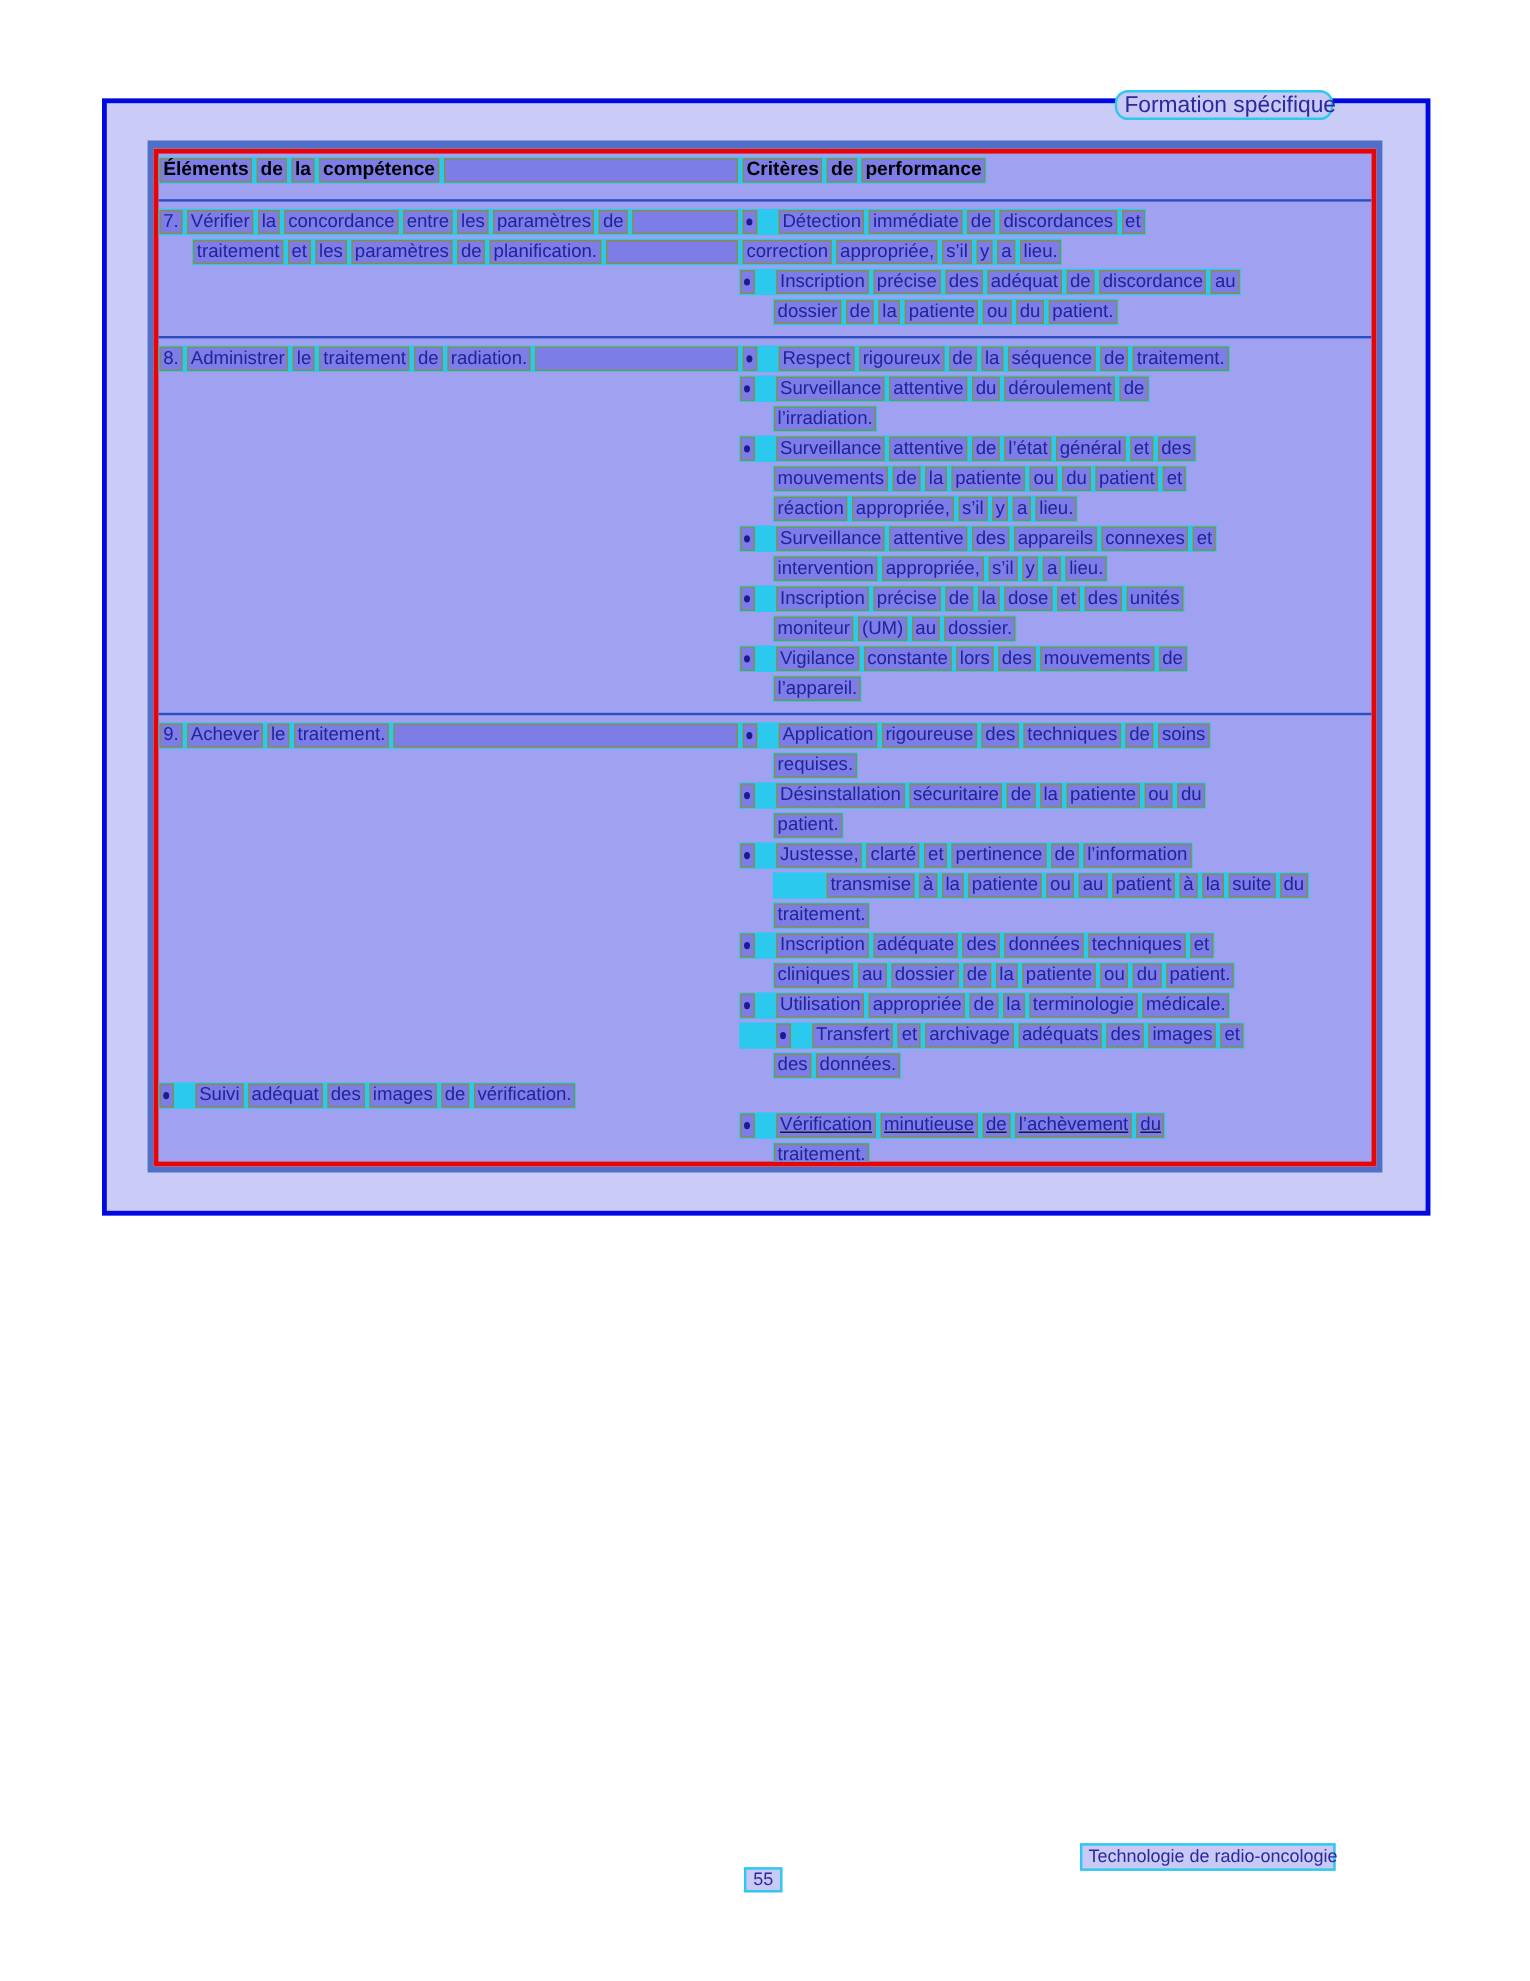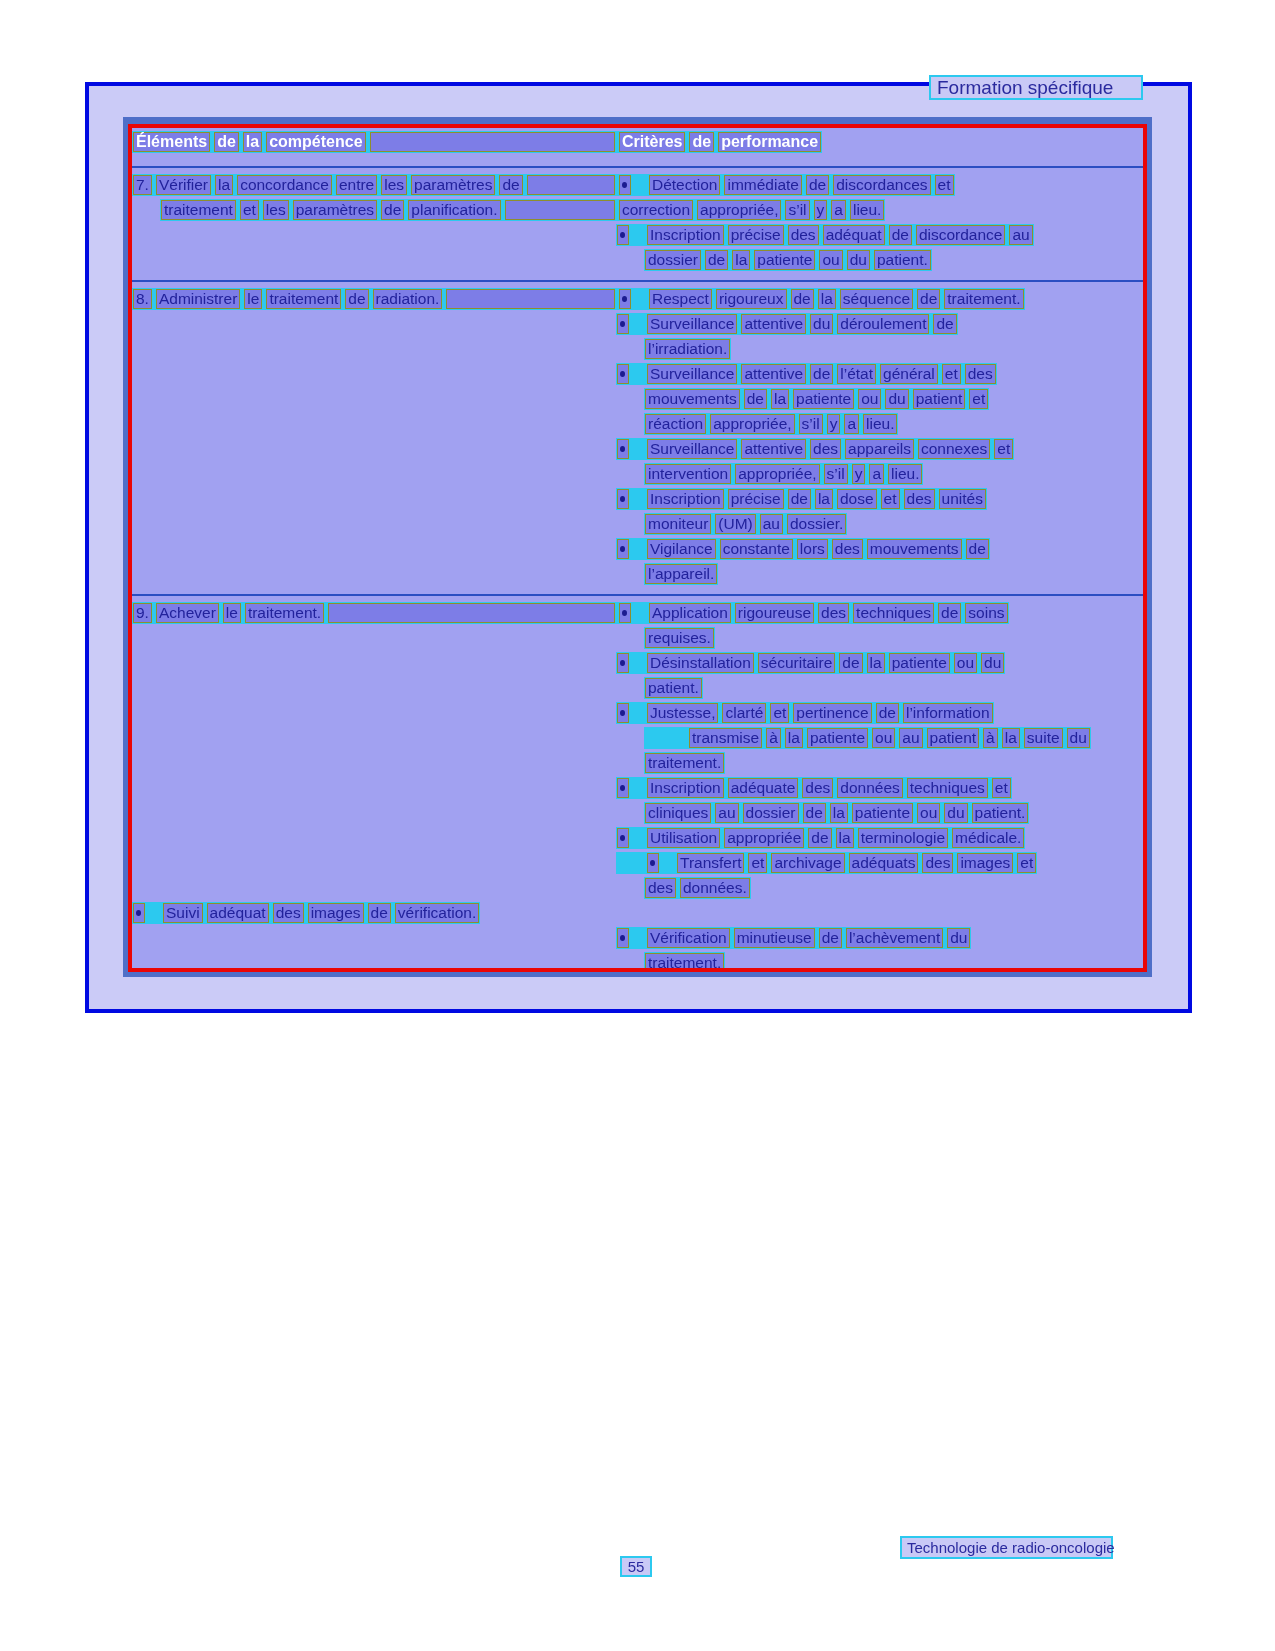--- a/index.html
+++ b/index.html
@@ -17,7 +17,7 @@
     display:flex;align-items:center;box-sizing:border-box;
     white-space:nowrap;
   }
-  .formation{left:929px;top:75px;width:214px;height:25px;font-size:19px;padding-left:6px;}
+  .formation{left:929px;top:75px;width:182px;height:25px;font-size:19px;padding-left:6px;border-radius:11px;}
   .footer-right{left:900px;top:1536px;width:213px;height:23px;font-size:15px;padding-left:5px;}
   .page-num{left:620px;top:1556px;width:32px;height:21px;font-size:15px;justify-content:center;}
   .table-frame{

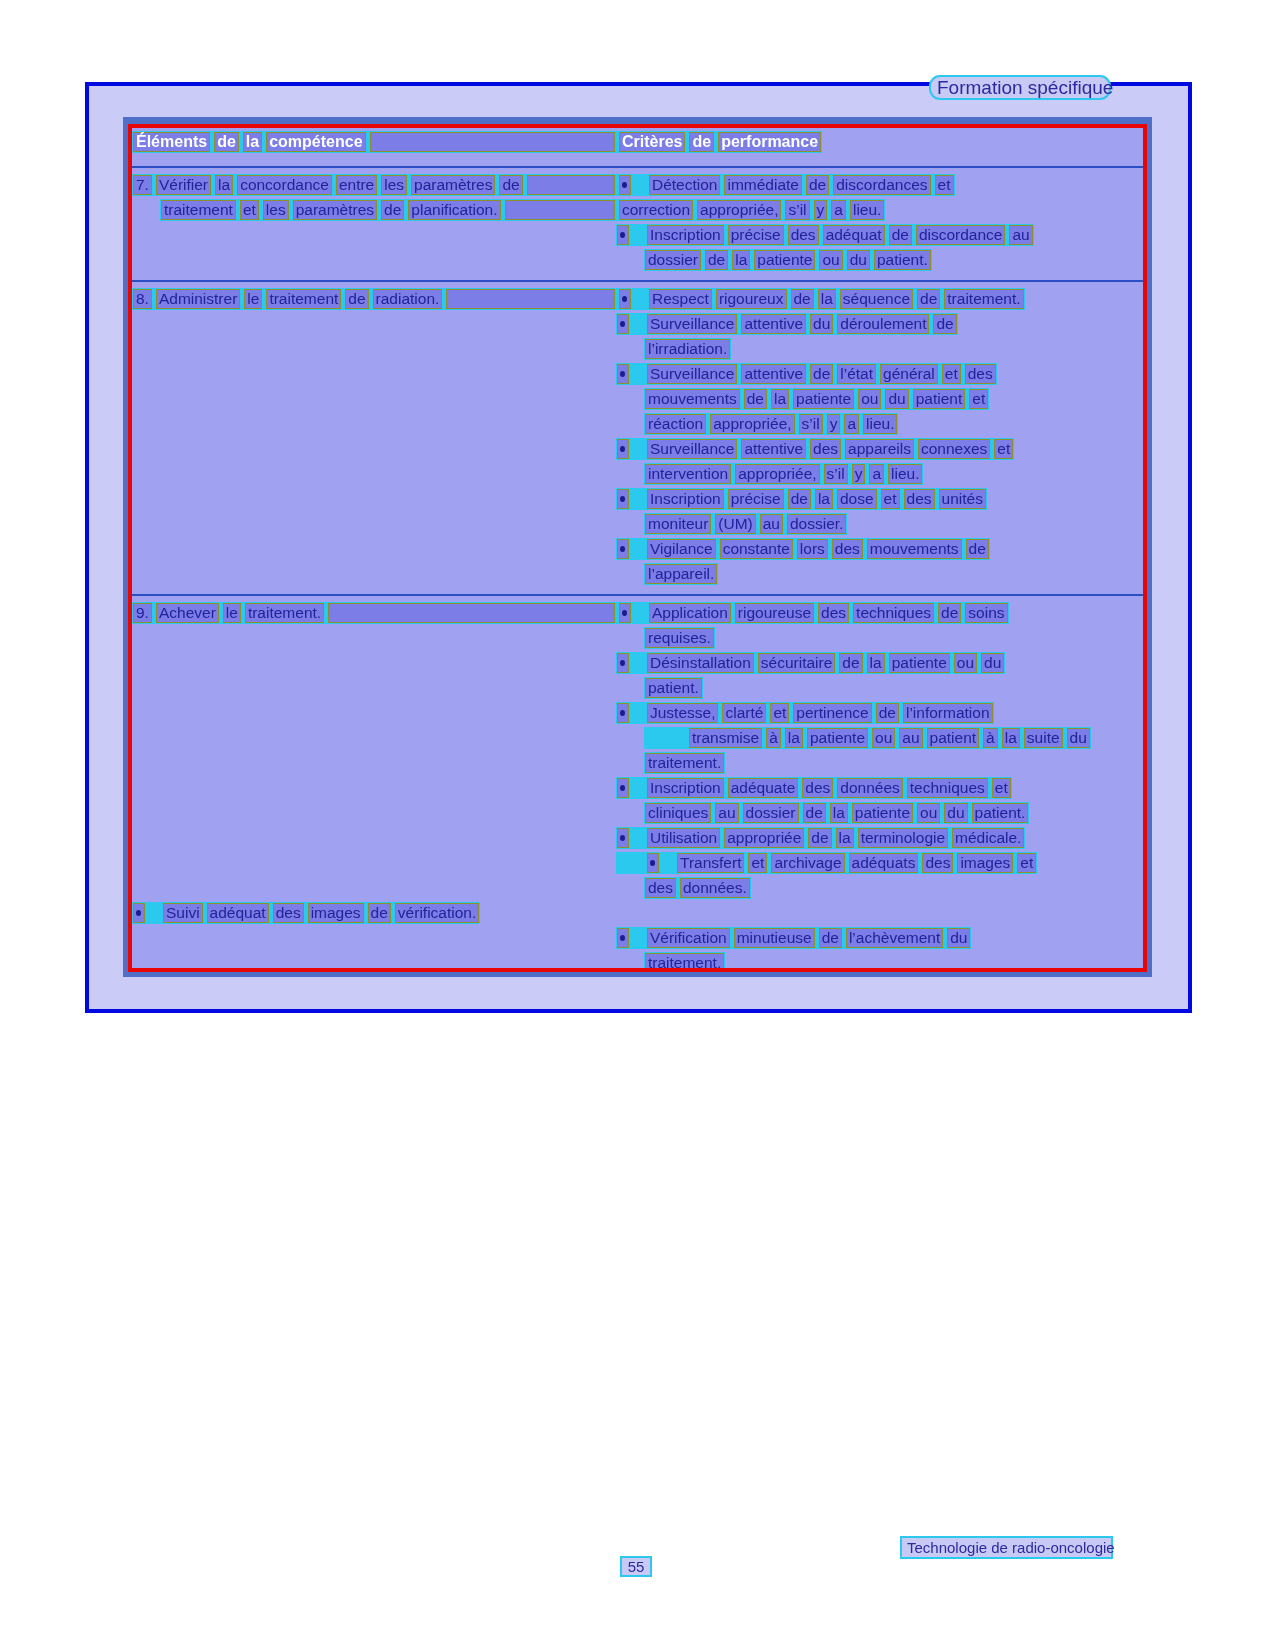--- a/index.html
+++ b/index.html
@@ -43,7 +43,7 @@
     color:#22229b;font-size:15.5px;line-height:16px;padding:1px 2px;
     white-space:nowrap;
   }
-  .thead-row .w{font-weight:bold;color:#ffffff;font-size:16px;}
+  .thead-row .w{font-weight:bold;color:#000000;font-size:16px;}
   .fill{flex:1 1 auto;background:#7d7de7;border:1px solid #8e8e2e;min-width:4px;}
   .bullet-box{
     background:#7d7de7;border:1px solid #8e8e2e;width:10px;

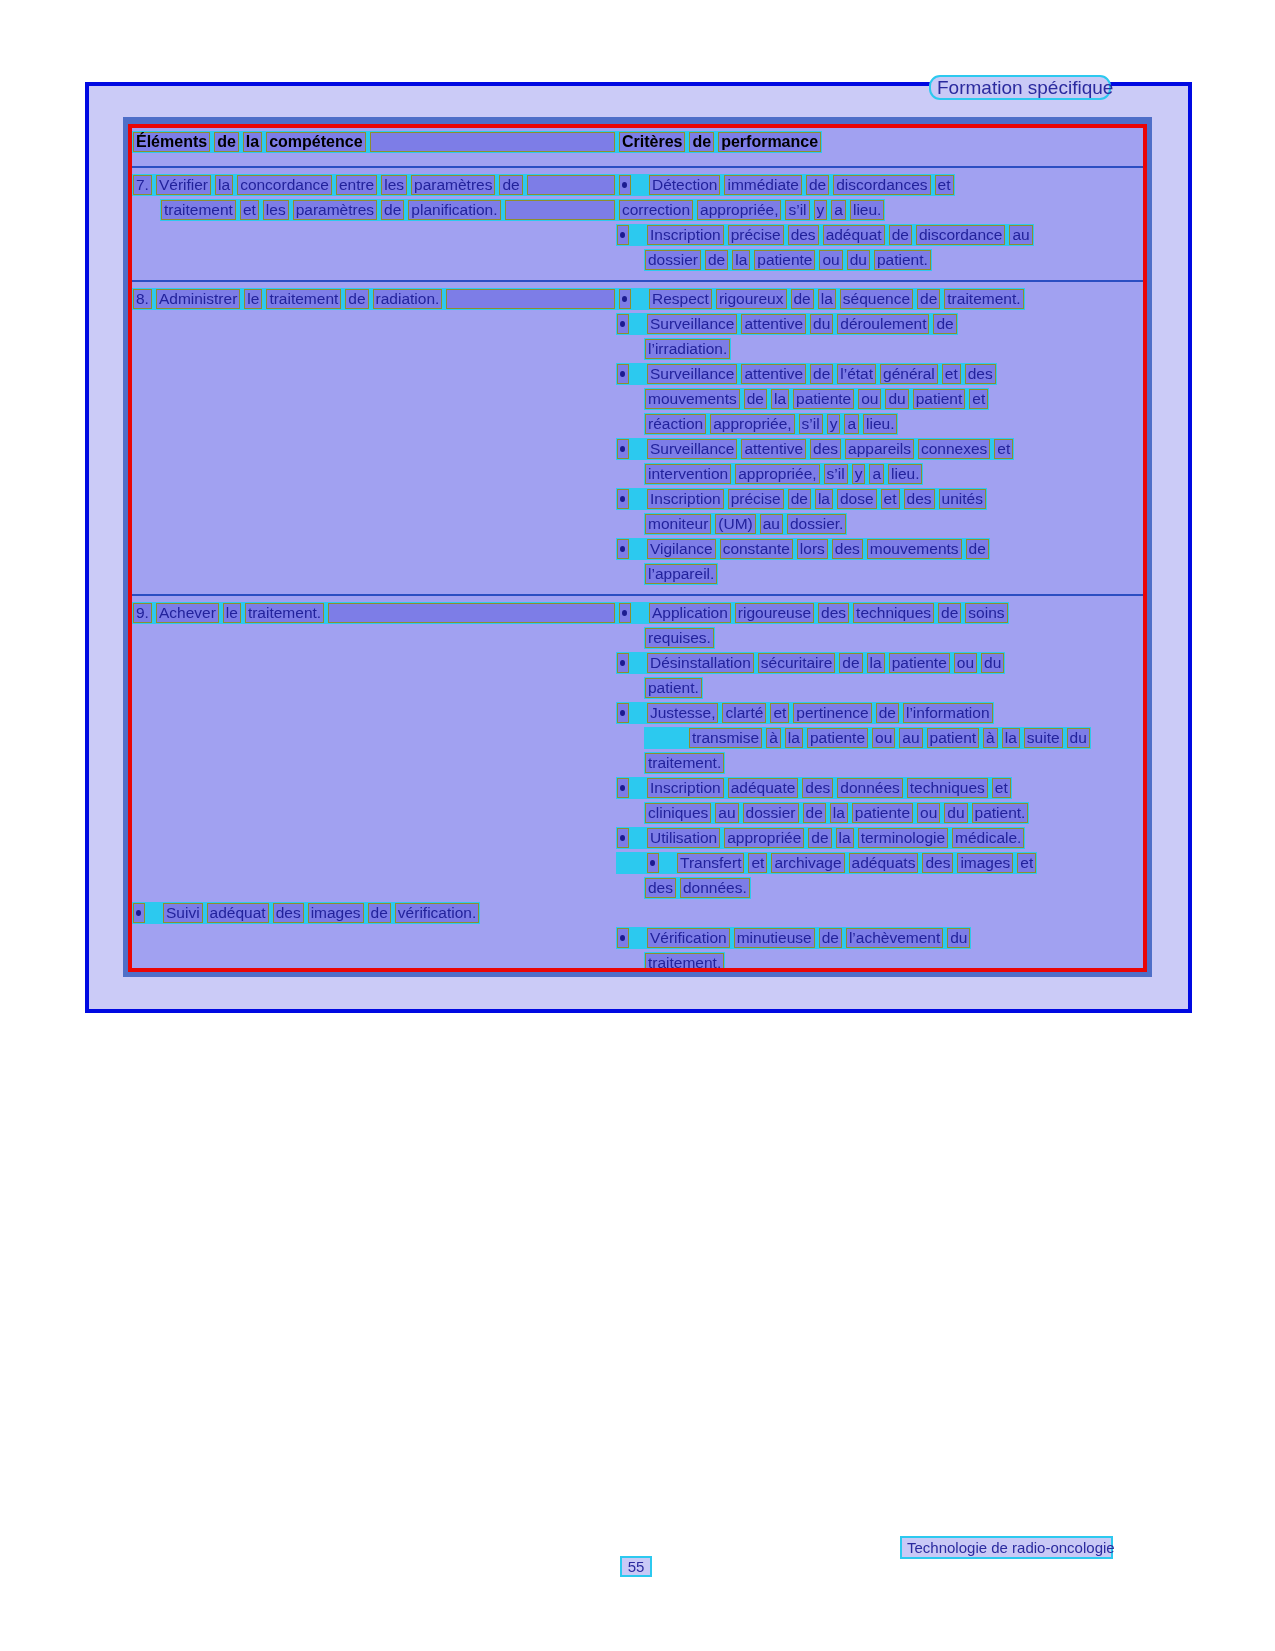--- a/index.html
+++ b/index.html
@@ -352,7 +352,7 @@
               <span class="w">de</span>
               <span class="w">vérification.</span>
             </div>
-            <div class="vline" style="margin-left: 484px;">
+            <div class="vline" style="margin-left: 484px; text-decoration: underline;">
               <span class="bullet-box"></span>
               <span class="w">Vérification</span>
               <span class="w">minutieuse</span>

